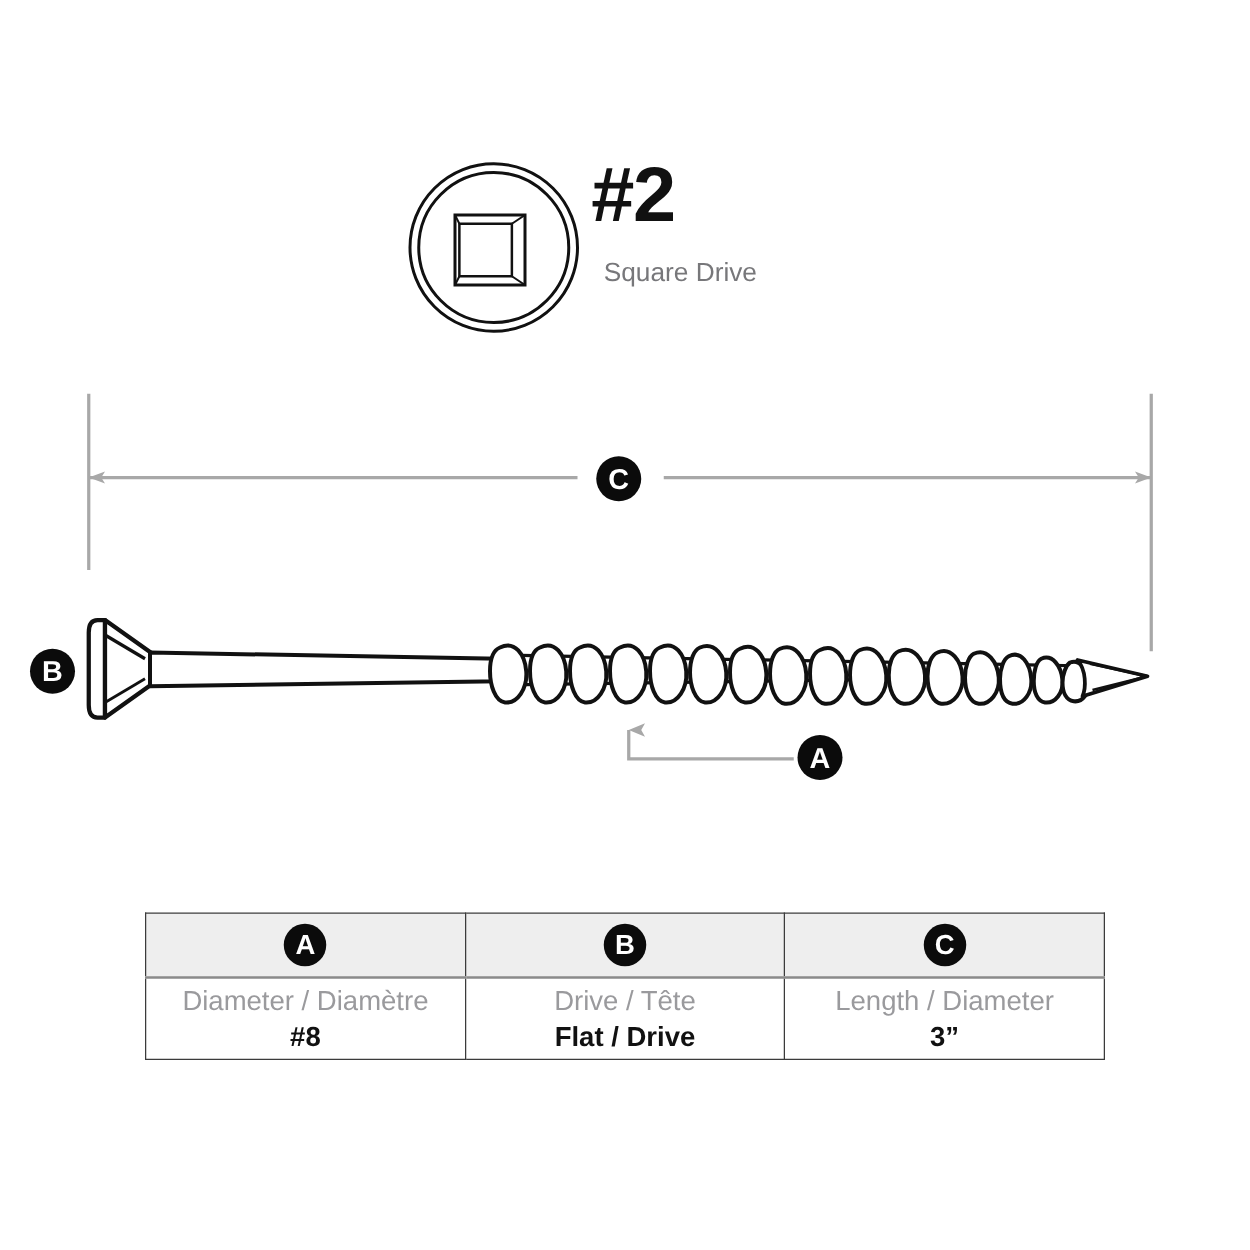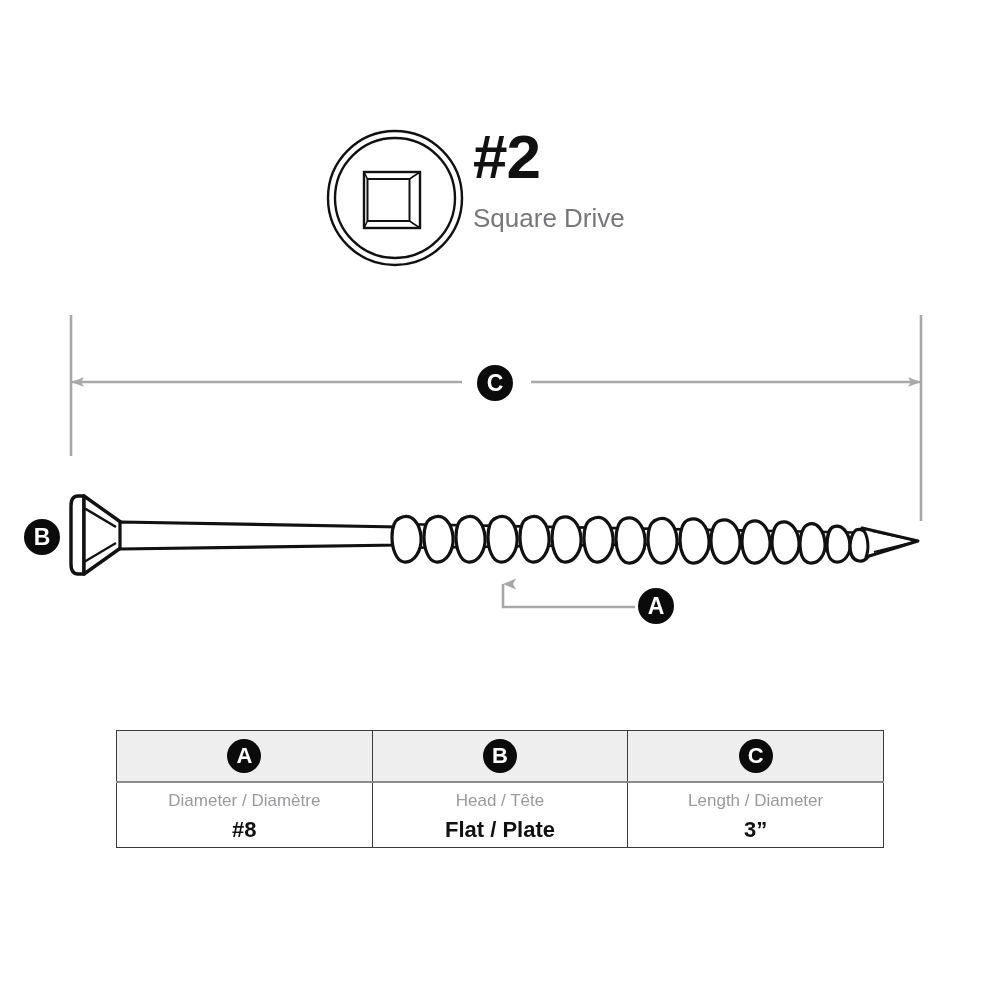--- a/index.html
+++ b/index.html
@@ -46,10 +46,10 @@
     padding: 0;
   }
   .drive-sub {
-    font-size: 26px;
+    font-size: 21px;
     color: #77777a;
     line-height: 33px;
-    margin: 0;
+    margin: 10px;
     padding: 0;
     white-space: nowrap;
   }

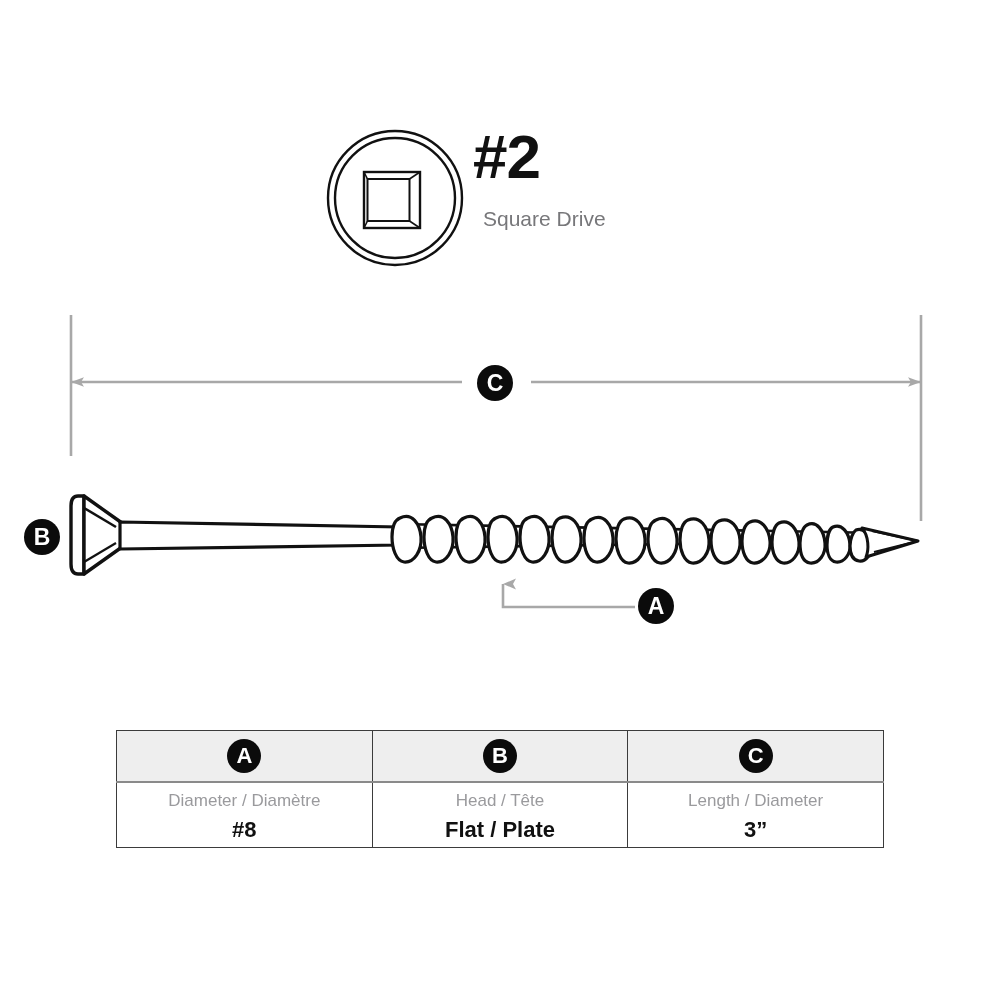--- a/index.html
+++ b/index.html
@@ -124,7 +124,7 @@
   }
   .cell-label {
     display: block;
-    font-size: 17px;
+    font-size: 22px;
     color: #9a9a9d;
     line-height: 28px;
     white-space: nowrap;

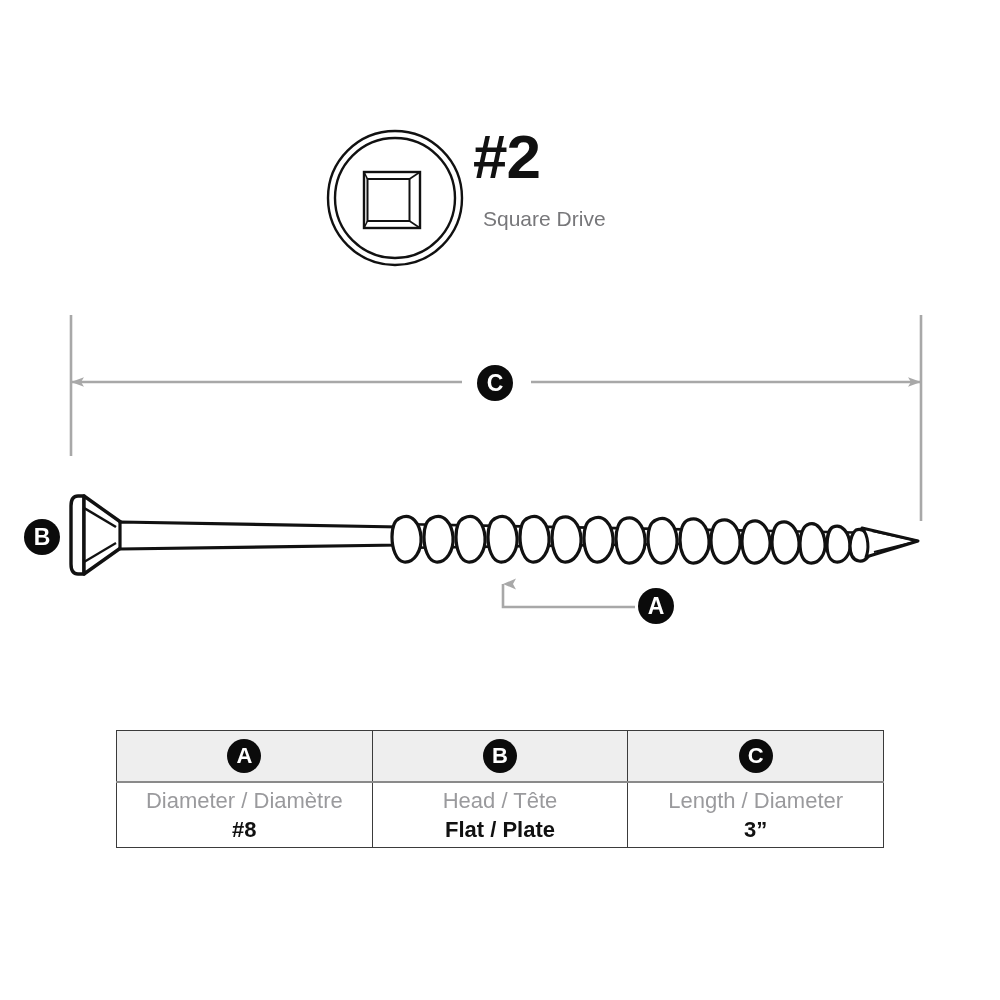--- a/index.html
+++ b/index.html
@@ -294,7 +294,7 @@
         <span class="cell-value">#8</span>
       </td>
       <td>
-        <span class="cell-label">Head / Tête</span>
+        <span class="cell-label">Drive / Tête</span>
         <span class="cell-value">Flat / Plate</span>
       </td>
       <td>

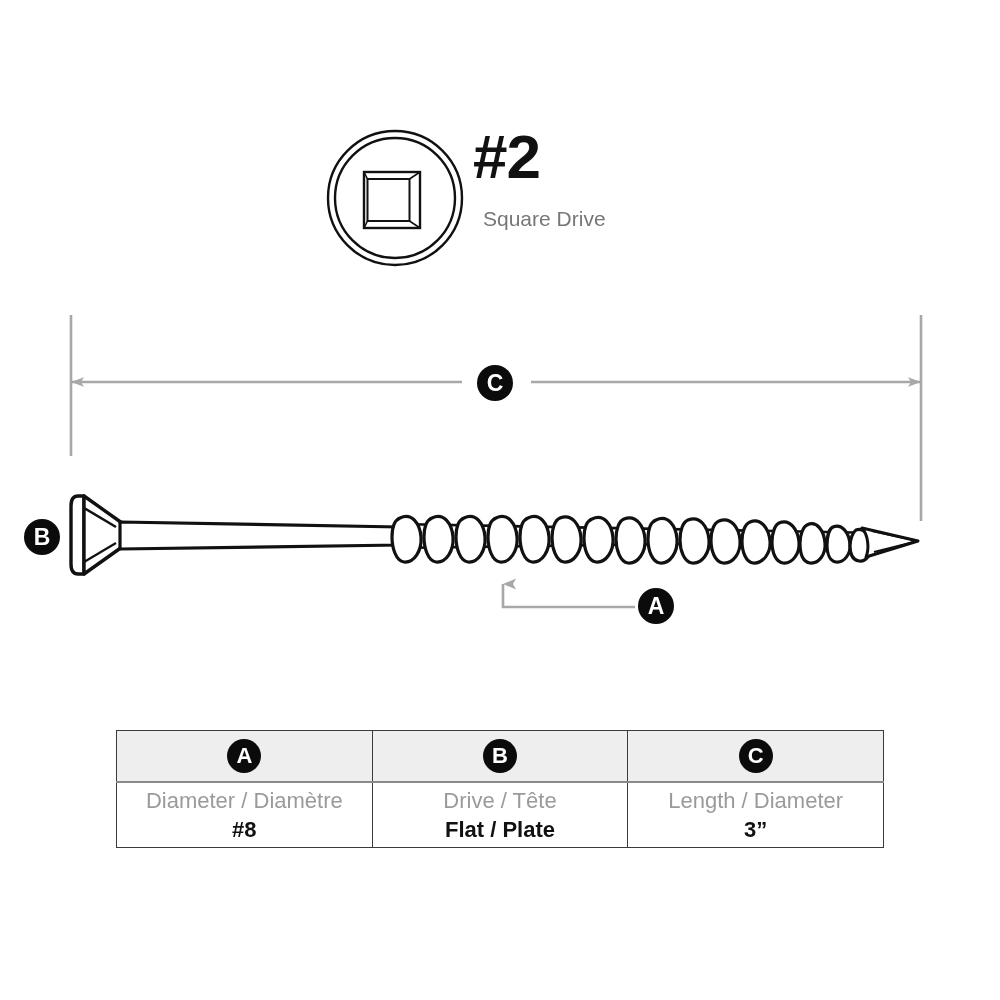--- a/index.html
+++ b/index.html
@@ -295,7 +295,7 @@
       </td>
       <td>
         <span class="cell-label">Drive / Tête</span>
-        <span class="cell-value">Flat / Plate</span>
+        <span class="cell-value">Flat / Drive</span>
       </td>
       <td>
         <span class="cell-label">Length / Diameter</span>

